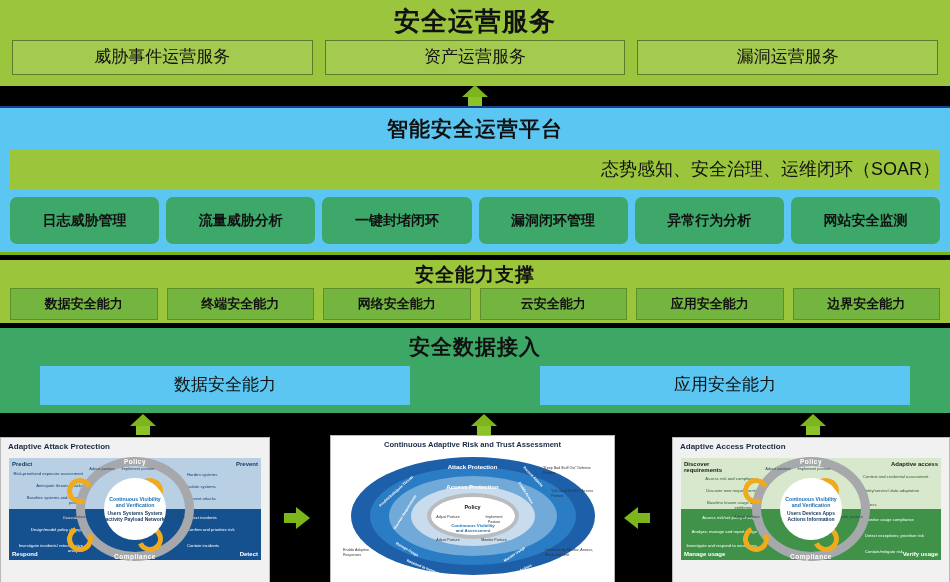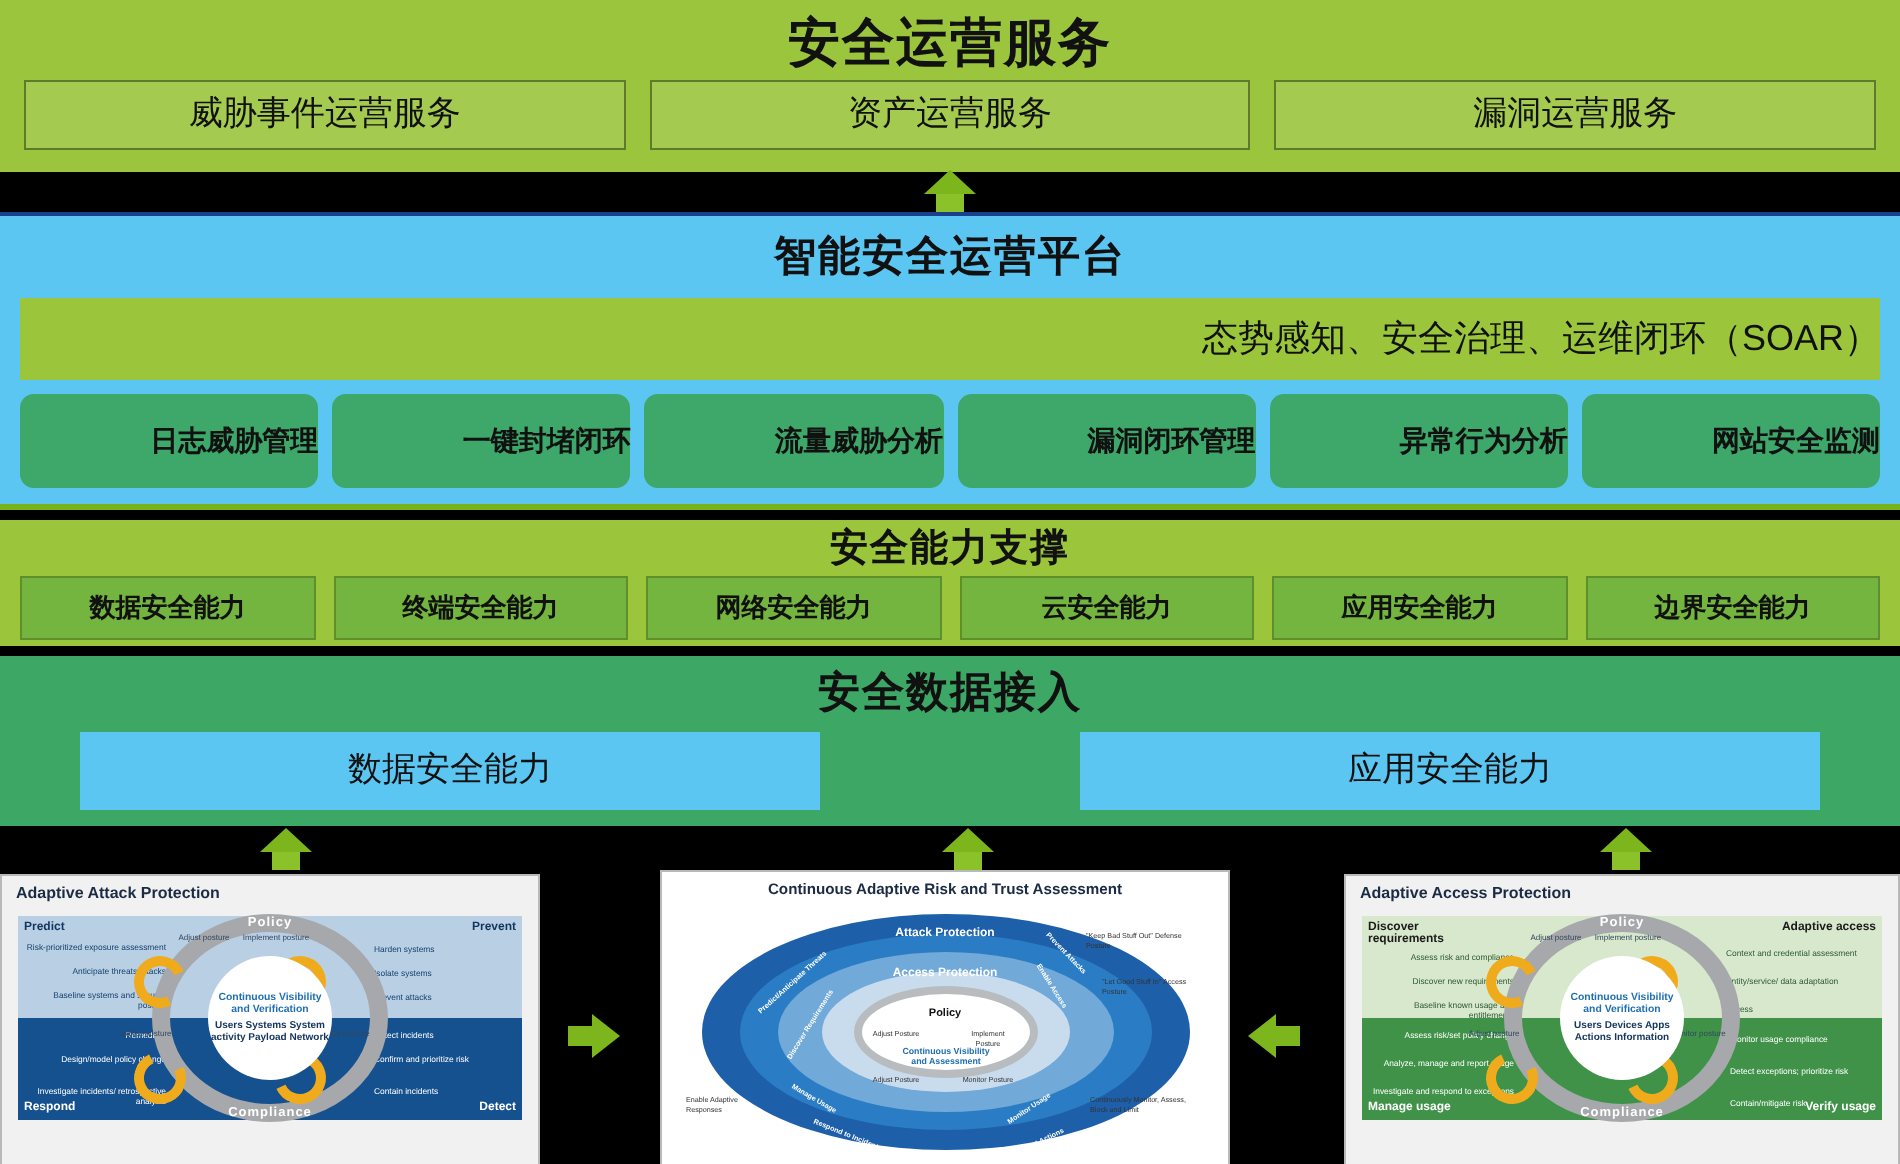--- a/index.html
+++ b/index.html
@@ -65,7 +65,7 @@
     flex:1;
     background:#3DA86A;
     border-radius:7px;
-    text-align:right;
+    text-align:center;
     color:#111;
     font-weight:bold;
     font-size:14px;

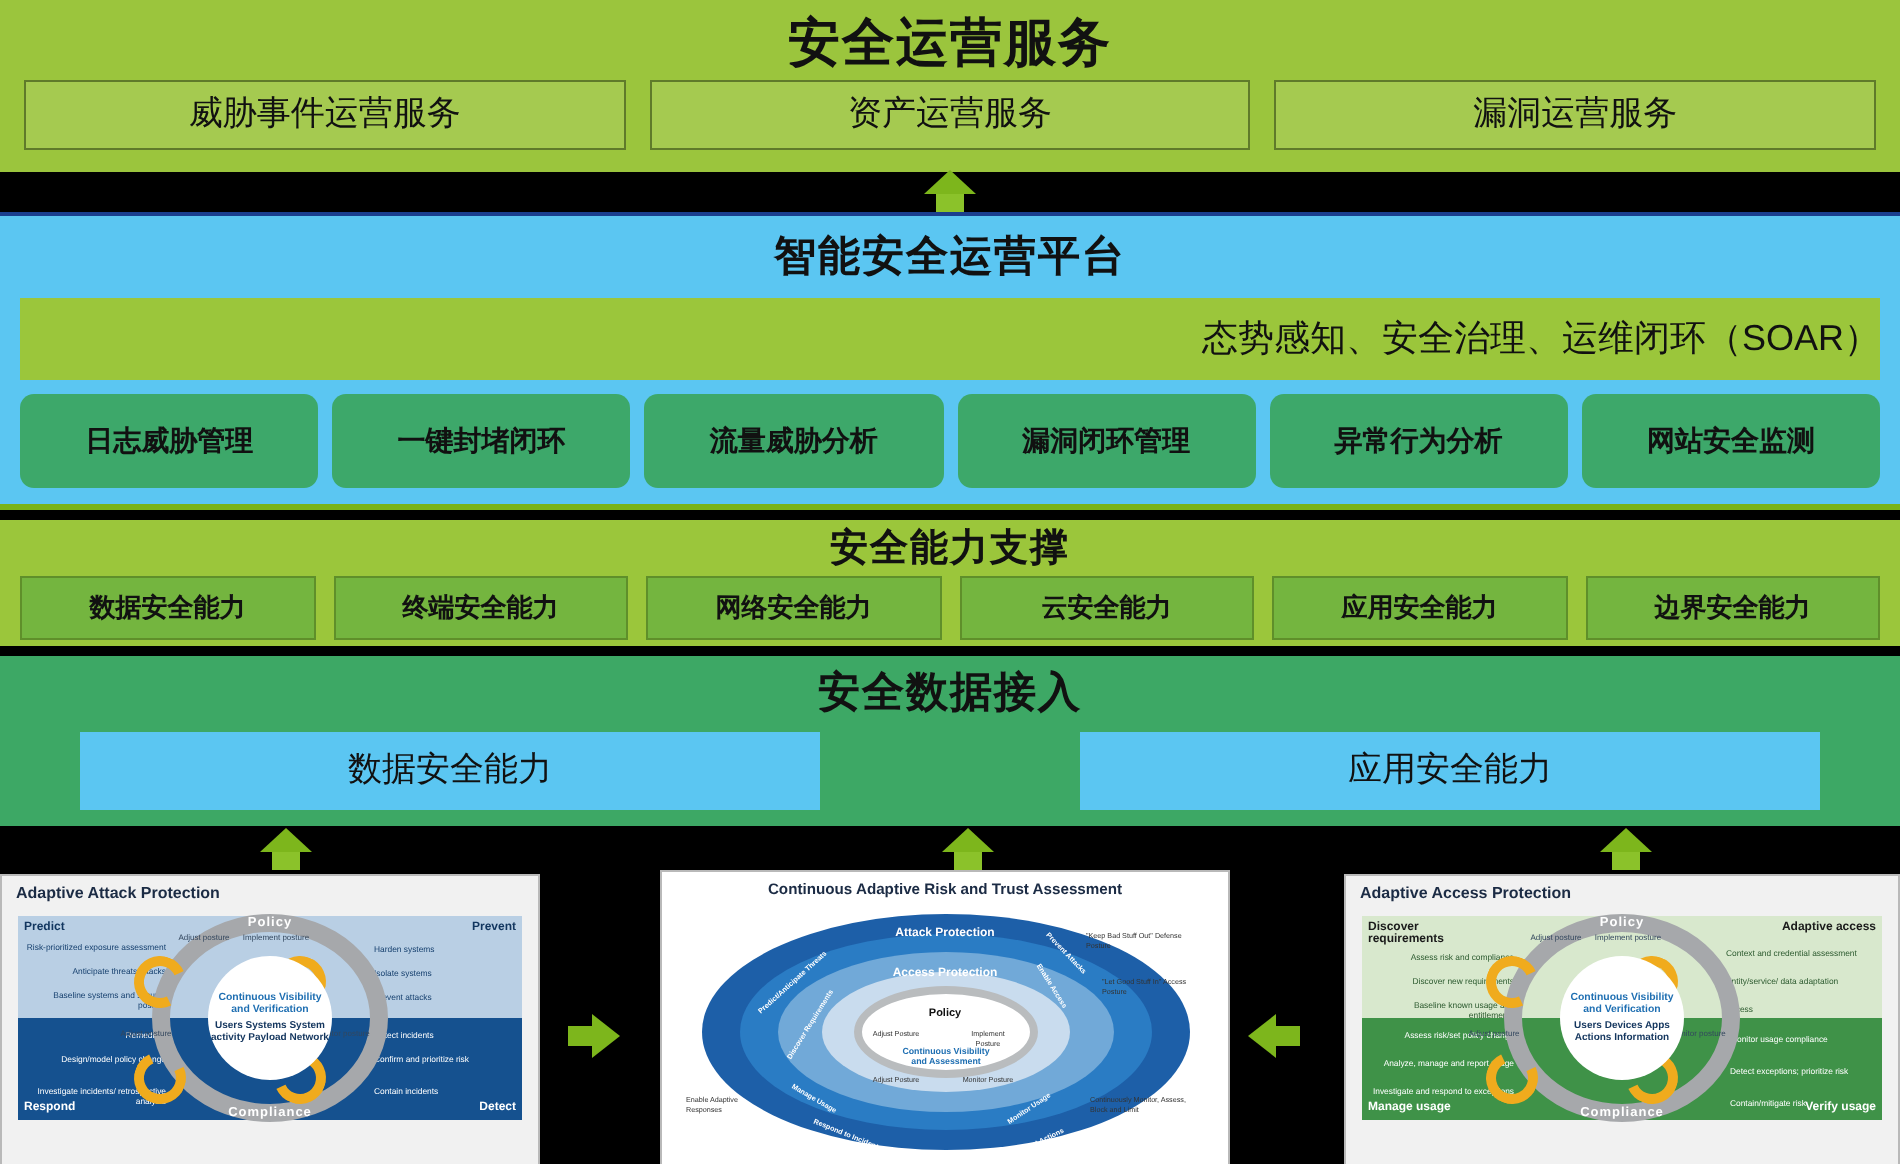--- a/index.html
+++ b/index.html
@@ -220,8 +220,8 @@
     <div class="soar-bar">态势感知、安全治理、运维闭环（SOAR）</div>
     <div class="plat-row">
       <div class="plat-box">日志威胁管理</div>
+      <div class="plat-box">流量威胁分析</div>
       <div class="plat-box">一键封堵闭环</div>
-      <div class="plat-box">流量威胁分析</div>
       <div class="plat-box">漏洞闭环管理</div>
       <div class="plat-box">异常行为分析</div>
       <div class="plat-box">网站安全监测</div>

